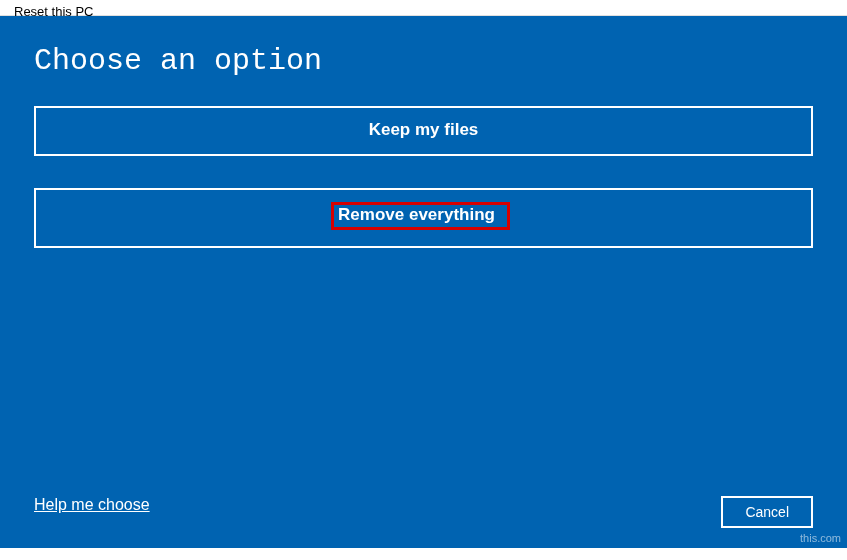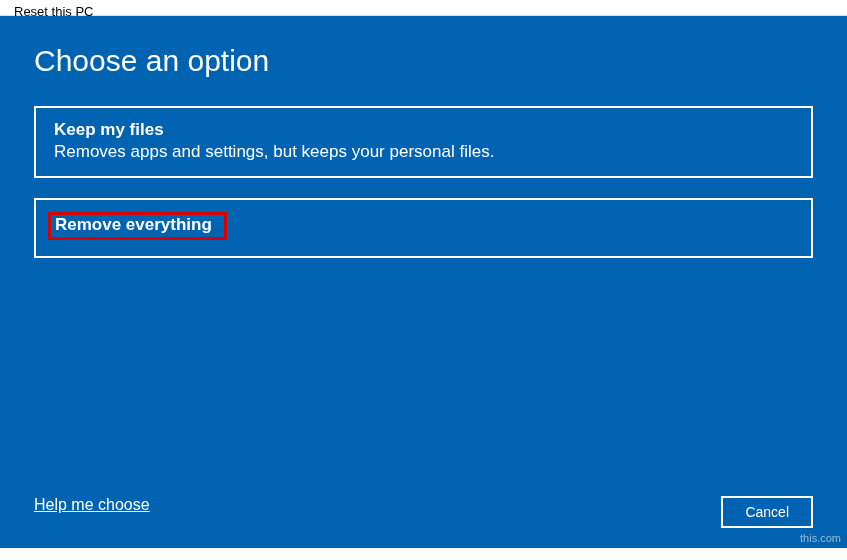--- a/index.html
+++ b/index.html
@@ -34,6 +34,7 @@
       font-size: 30px;
       font-weight: 300;
       margin-bottom: 28px;
+      font-family: Liberation Mono, monospace;
     }
     .option-box {
       border: 2px solid #fff;

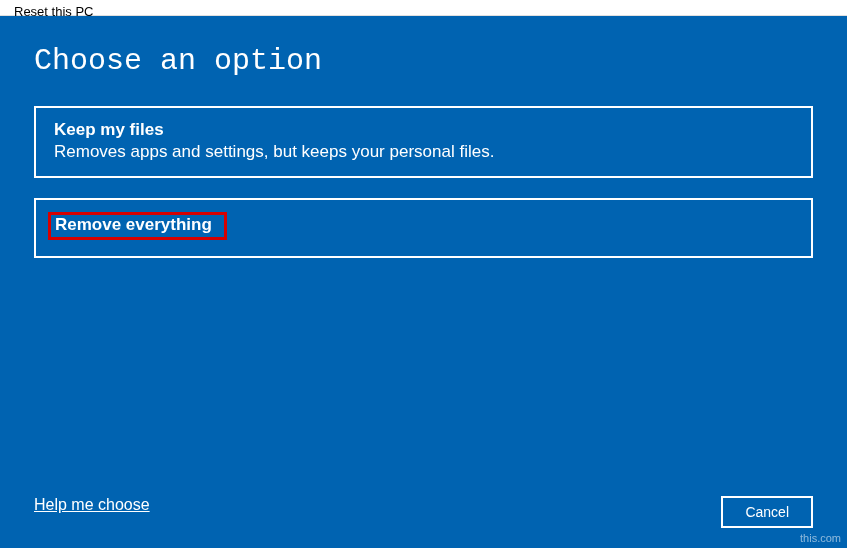--- a/index.html
+++ b/index.html
@@ -39,8 +39,9 @@
     .option-box {
       border: 2px solid #fff;
       padding: 12px 18px 14px 18px;
-      margin-bottom: 20px;
+      margin-bottom: 32px;
       cursor: pointer;
+      text-align: center;
     }
     .option-title {
       font-size: 17px;

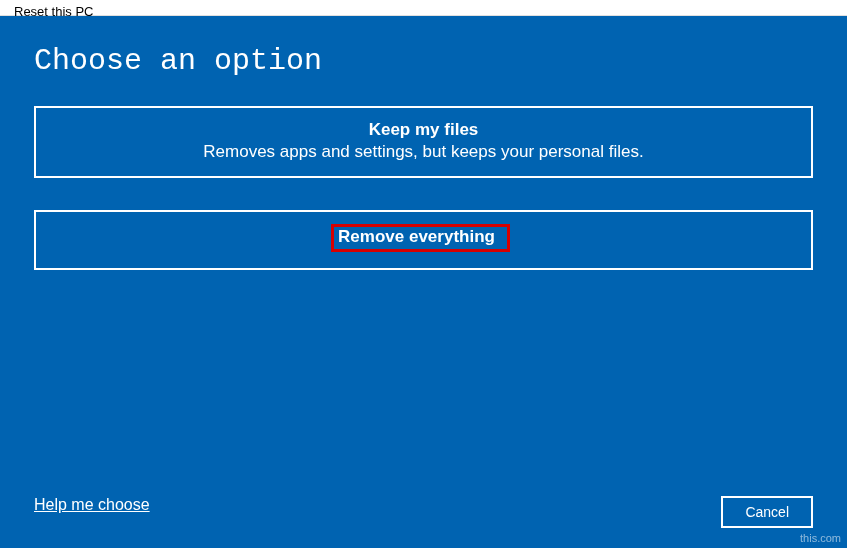--- a/index.html
+++ b/index.html
@@ -104,7 +104,6 @@
 
   <div class="option-box">
     <div class="option-title">Keep my files</div>
-    <div class="option-desc">Removes apps and settings, but keeps your personal files.</div>
   </div>
 
   <div class="option-box">

